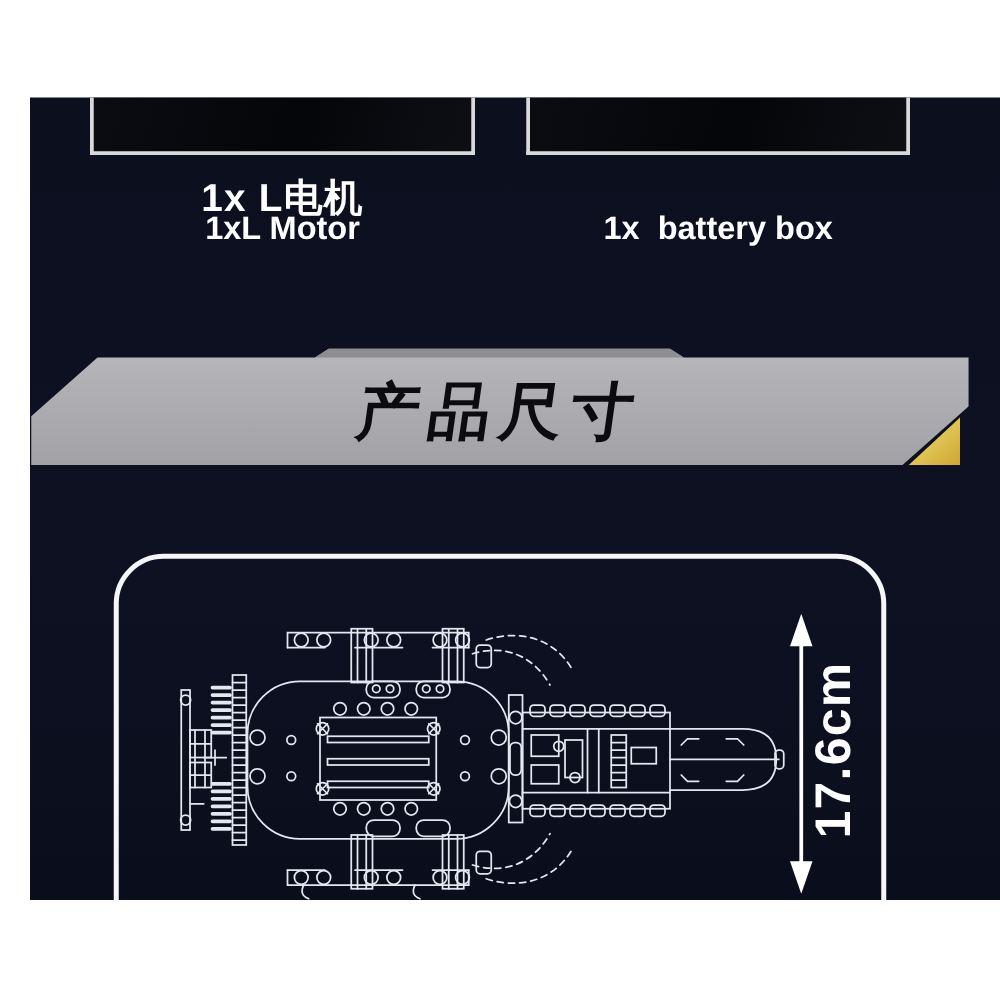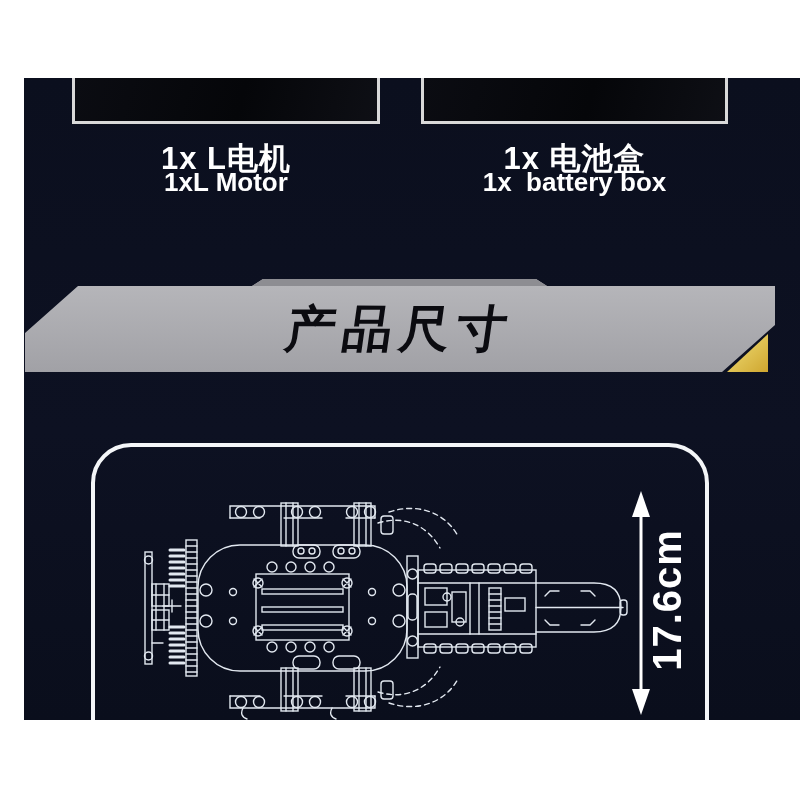--- a/index.html
+++ b/index.html
@@ -40,7 +40,6 @@
 
     <div class="part-label zh col-left">1x L电机</div>
     <div class="part-label en col-left">1xL Motor</div>
-    <div class="part-label zh col-right">1x 电池盒</div>
     <div class="part-label en col-right">1x  battery box</div>
 
     <svg class="banner-svg" viewBox="0 0 751 110">

